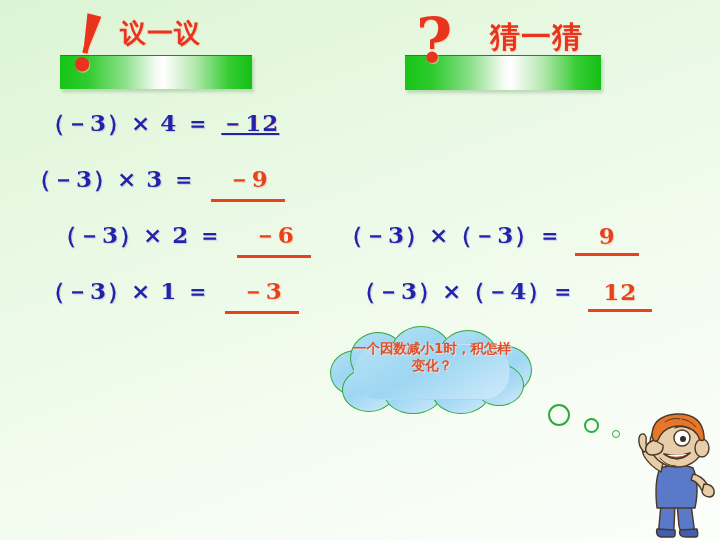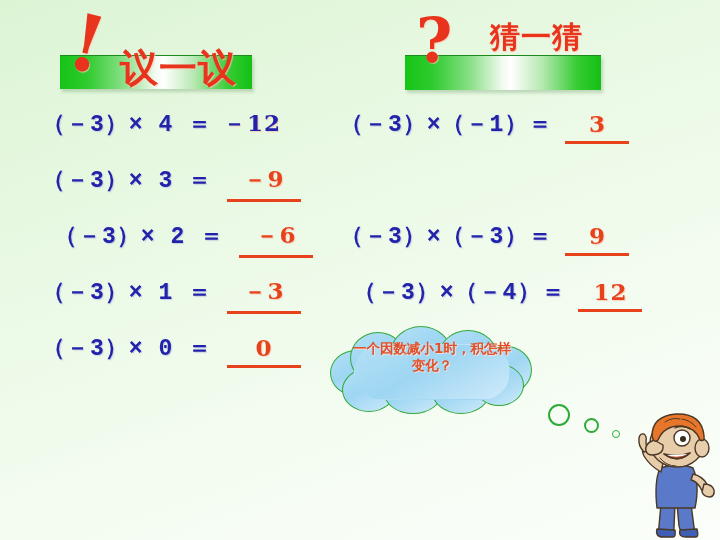--- a/index.html
+++ b/index.html
@@ -108,7 +108,7 @@
   <div class="header-block">
     <div class="banner-bar" style="left:60px;top:55px;width:192px;height:33px;"></div>
     <div class="mark" id="excl-mark">!</div>
-    <div class="banner-title" style="left:120px;top:16px;font-size:38px;margin-top:27px;">议一议</div>
+    <div class="banner-title" style="left:120px;top:16px;font-size:26px;">议一议</div>
   </div>
 
   <div class="header-block">

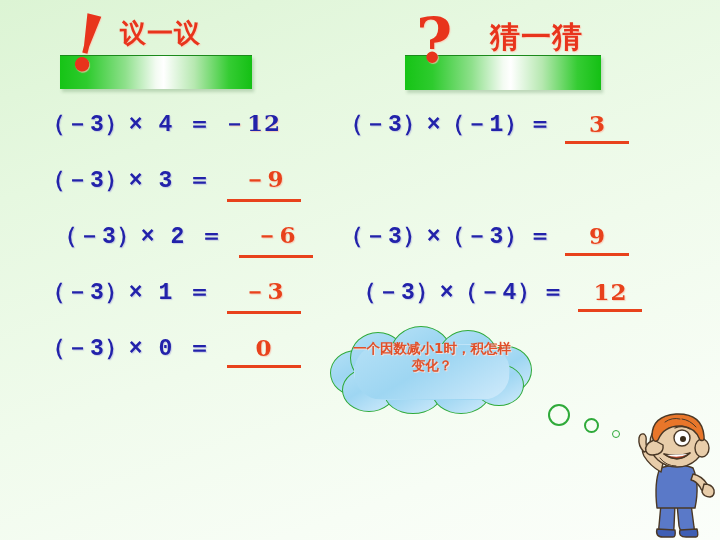--- a/index.html
+++ b/index.html
@@ -58,7 +58,7 @@
     text-shadow:1px 1px 1px rgba(170,170,220,.55);
     letter-spacing:1px;
   }
-  .eq-row .expr{display:inline-block;vertical-align:middle;font-family:Liberation Mono, monospace;}
+  .eq-row .expr{display:inline-block;vertical-align:middle;}
   .answer-slot{
     display:inline-block;vertical-align:middle;
     position:relative;

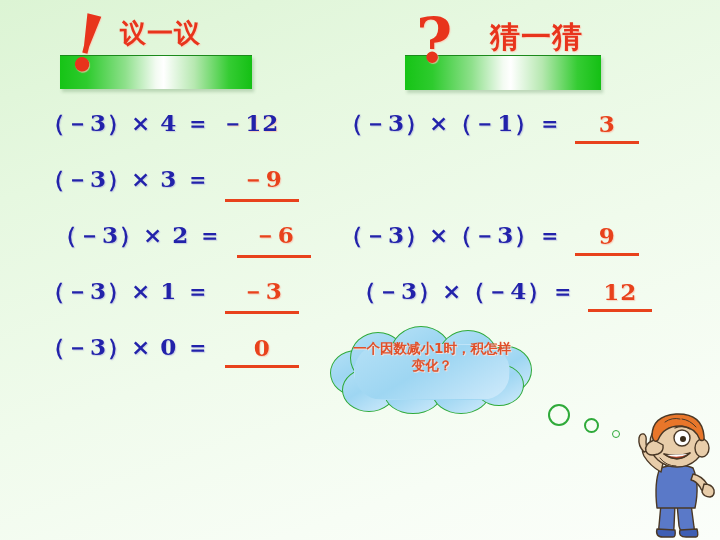--- a/index.html
+++ b/index.html
@@ -70,7 +70,7 @@
     content:"";position:absolute;left:0;right:0;bottom:-7px;
     height:3px;background:#e8421c;
   }
-  .answer-inline{color:#2222aa;}
+  .answer-inline{color:#2222aa;text-decoration:underline;}
 
   
   #bubble{position:absolute;left:328px;top:326px;width:208px;height:88px;}

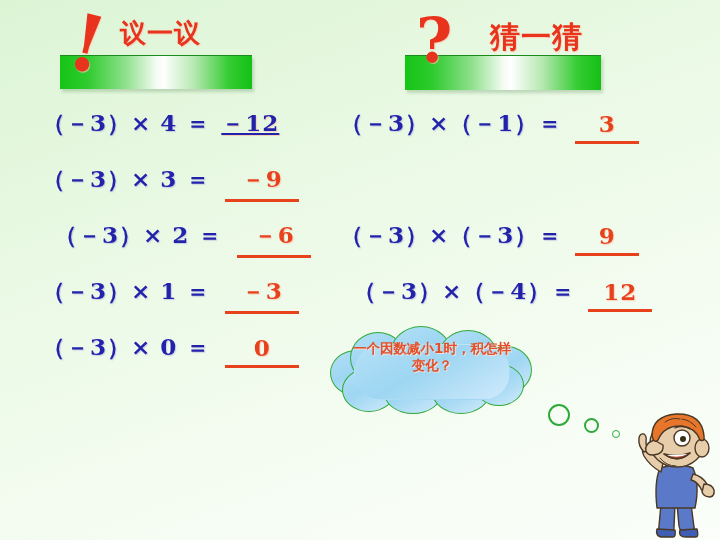--- a/index.html
+++ b/index.html
@@ -142,10 +142,6 @@
     <span class="answer-slot ruled" style="min-width:74px;margin-left:6px;">0</span>
   </div>
 
-  <div class="eq-row" style="left:340px;top:107px;">
-    <span class="expr">（－3）×（－1）＝</span>
-    <span class="answer-slot ruled" style="min-width:64px;margin-left:4px;">3</span>
-  </div>
 
 
   <div class="eq-row" style="left:340px;top:219px;">

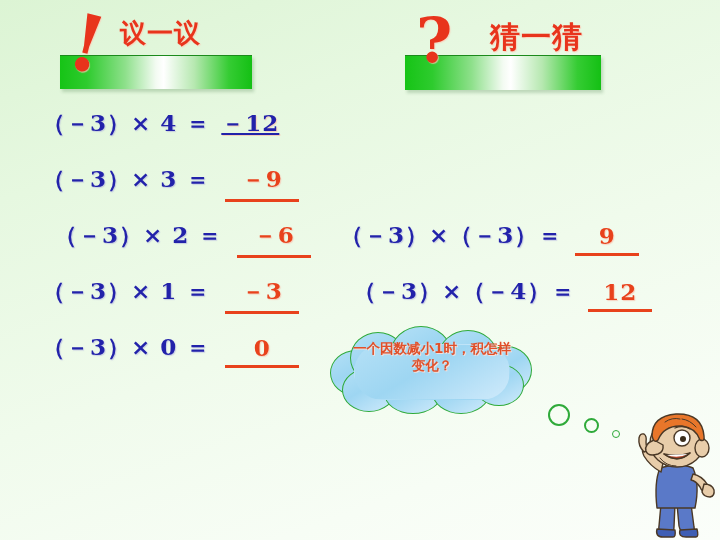--- a/index.html
+++ b/index.html
@@ -122,7 +122,7 @@
     <span class="answer-slot answer-inline" style="min-width:62px;">－12</span>
   </div>
 
-  <div class="eq-row" style="left:42px;top:163px;">
+  <div class="eq-row" style="left:28px;top:163px;">
     <span class="expr">（－3）× 3 ＝</span>
     <span class="answer-slot ruled" style="min-width:74px;margin-left:6px;">－9</span>
   </div>

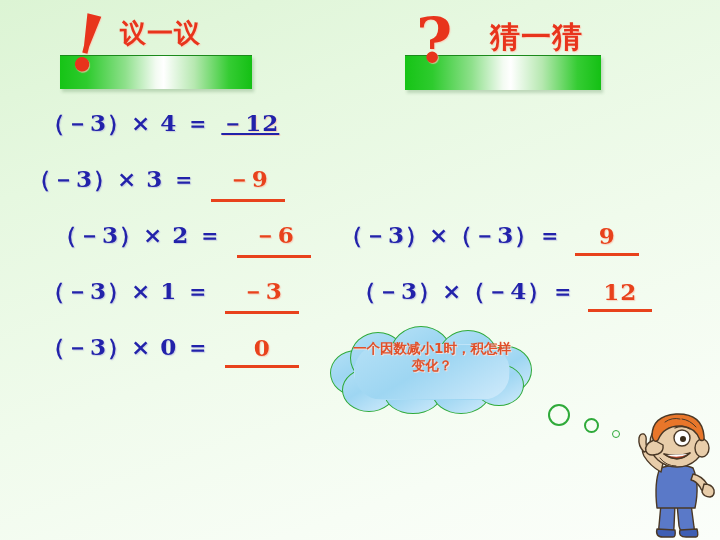--- a/index.html
+++ b/index.html
@@ -137,10 +137,6 @@
     <span class="answer-slot ruled" style="min-width:74px;margin-left:6px;">－3</span>
   </div>
 
-  <div class="eq-row" style="left:42px;top:331px;">
-    <span class="expr">（－3）× 0 ＝</span>
-    <span class="answer-slot ruled" style="min-width:74px;margin-left:6px;">0</span>
-  </div>
 
 
 

